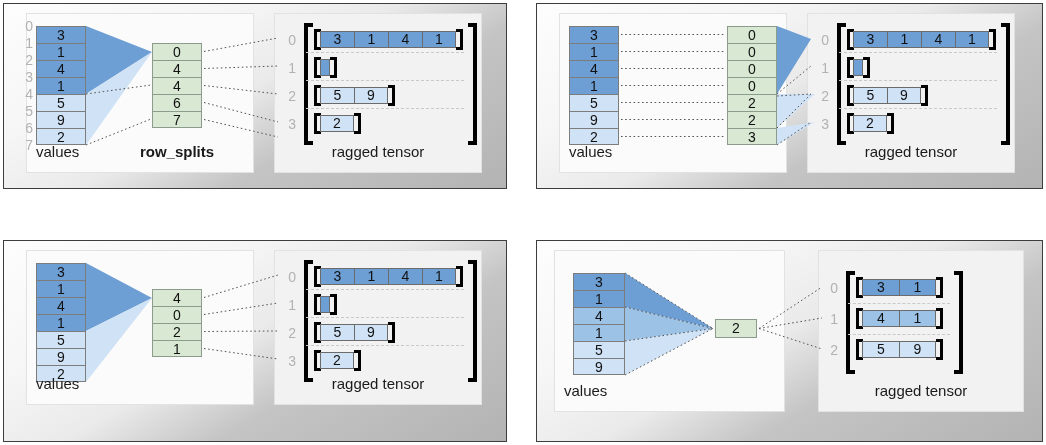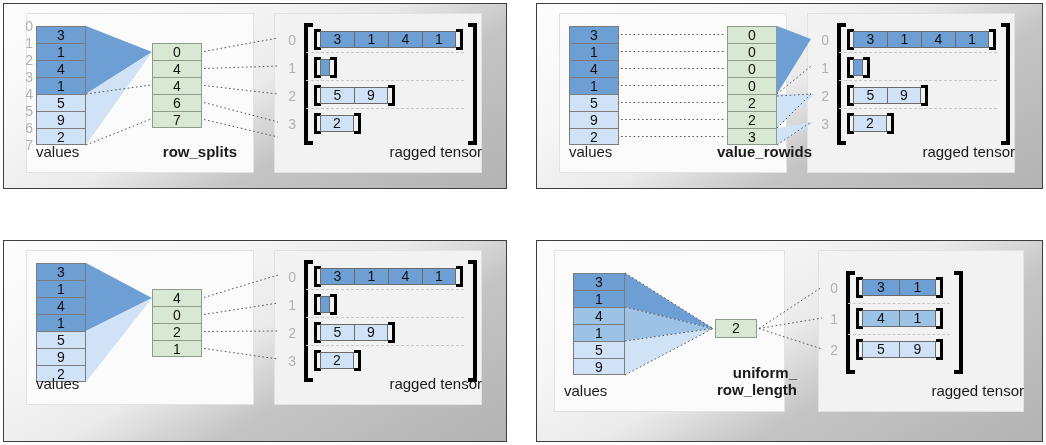--- a/index.html
+++ b/index.html
@@ -34,7 +34,7 @@
     font-size:15px;
     color:#1a1a1a;
     white-space:pre-line;
-    text-align:right;
+    text-align:center;
     line-height:17px;
   }
   .card-label.bold{font-weight:bold;}

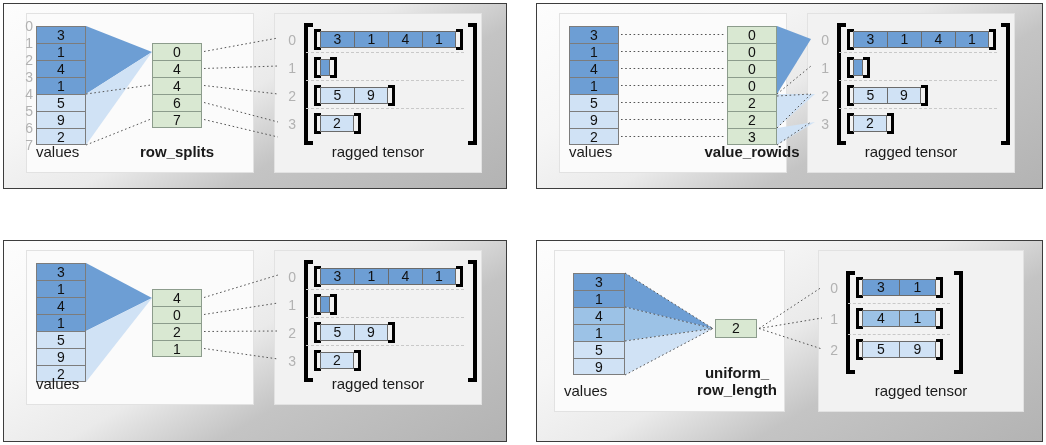--- a/index.html
+++ b/index.html
@@ -206,7 +206,6 @@
           <div class="gcell">2</div>
           <div class="gcell">3</div>
         </div>
-        <div class="card-label bold" style="left: 155px; top: 139px; width: 120px;">value_rowids</div>
         <div class="brk obrk-l" style="left: 300px; top: 19px; width: 9px; height: 122px;"></div>
         <div class="brk obrk-r" style="left: 464px; top: 19px; width: 9px; height: 122px;"></div>
         <div class="rt-rowlbl" style="left: 276px; top: 29px; width: 16px;">0</div>

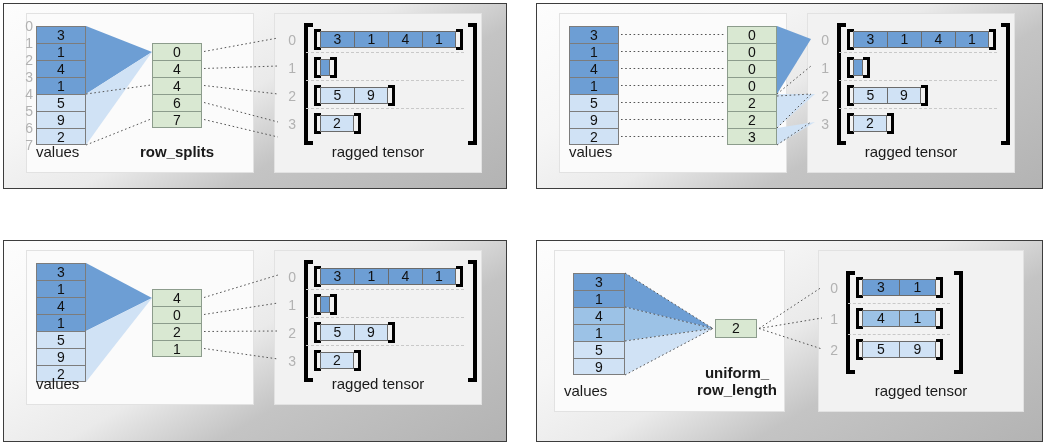--- a/index.html
+++ b/index.html
@@ -336,8 +336,6 @@
         </div>
         <div class="card-label" style="left: 27px; top: 141px; width: 90px; text-align: left;">values</div>
         <div class="single-g" style="left: 178px; top: 78px; width: 42px; height: 19px;">2</div>
-        <div class="card-label bold" style="left: 140px; top: 123px; width: 120px;">uniform_
-row_length</div>
         <div class="brk obrk-l" style="left: 309px; top: 30px; width: 9px; height: 103px;"></div>
         <div class="brk obrk-r" style="left: 417px; top: 30px; width: 9px; height: 103px;"></div>
         <div class="rt-rowlbl" style="left: 285px; top: 40px; width: 16px;">0</div>

